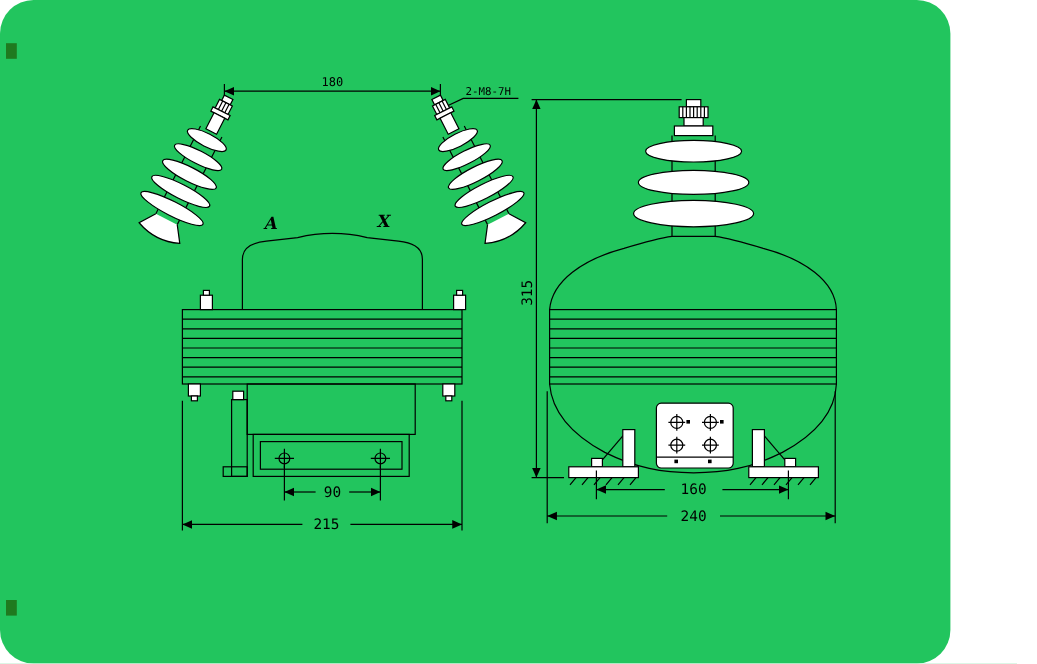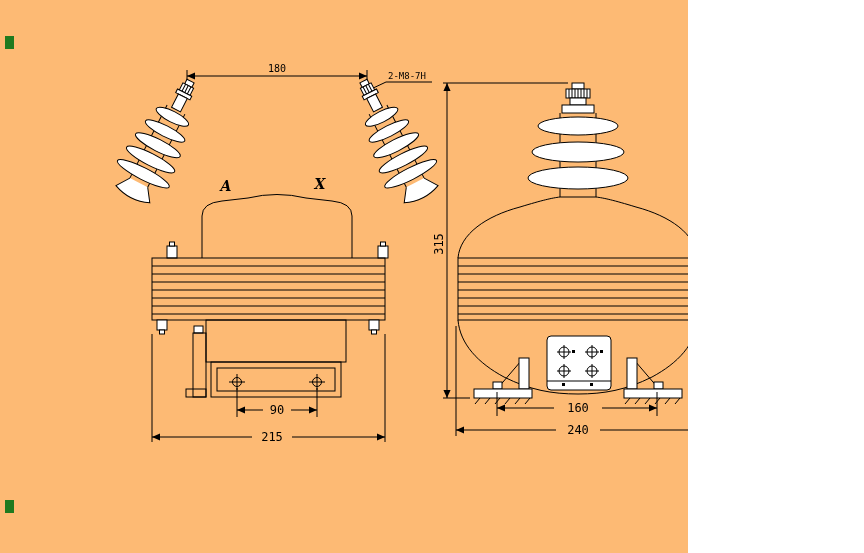--- a/index.html
+++ b/index.html
@@ -6,10 +6,11 @@
   html, body { margin: 0; padding: 0; background: #ffffff; }
   .sheet {
     position: relative;
-    width: 688px; height: 553px;
-    background: #fdba74;
+    width: 792px; height: 553px;
+    background: #22c55e;
     overflow: hidden;
     font-family: "DejaVu Sans Mono", monospace;
+    border-radius: 28px;
   }
   svg { display: block; }
   .ln  { stroke: #000; fill: none; stroke-width: 1; }

